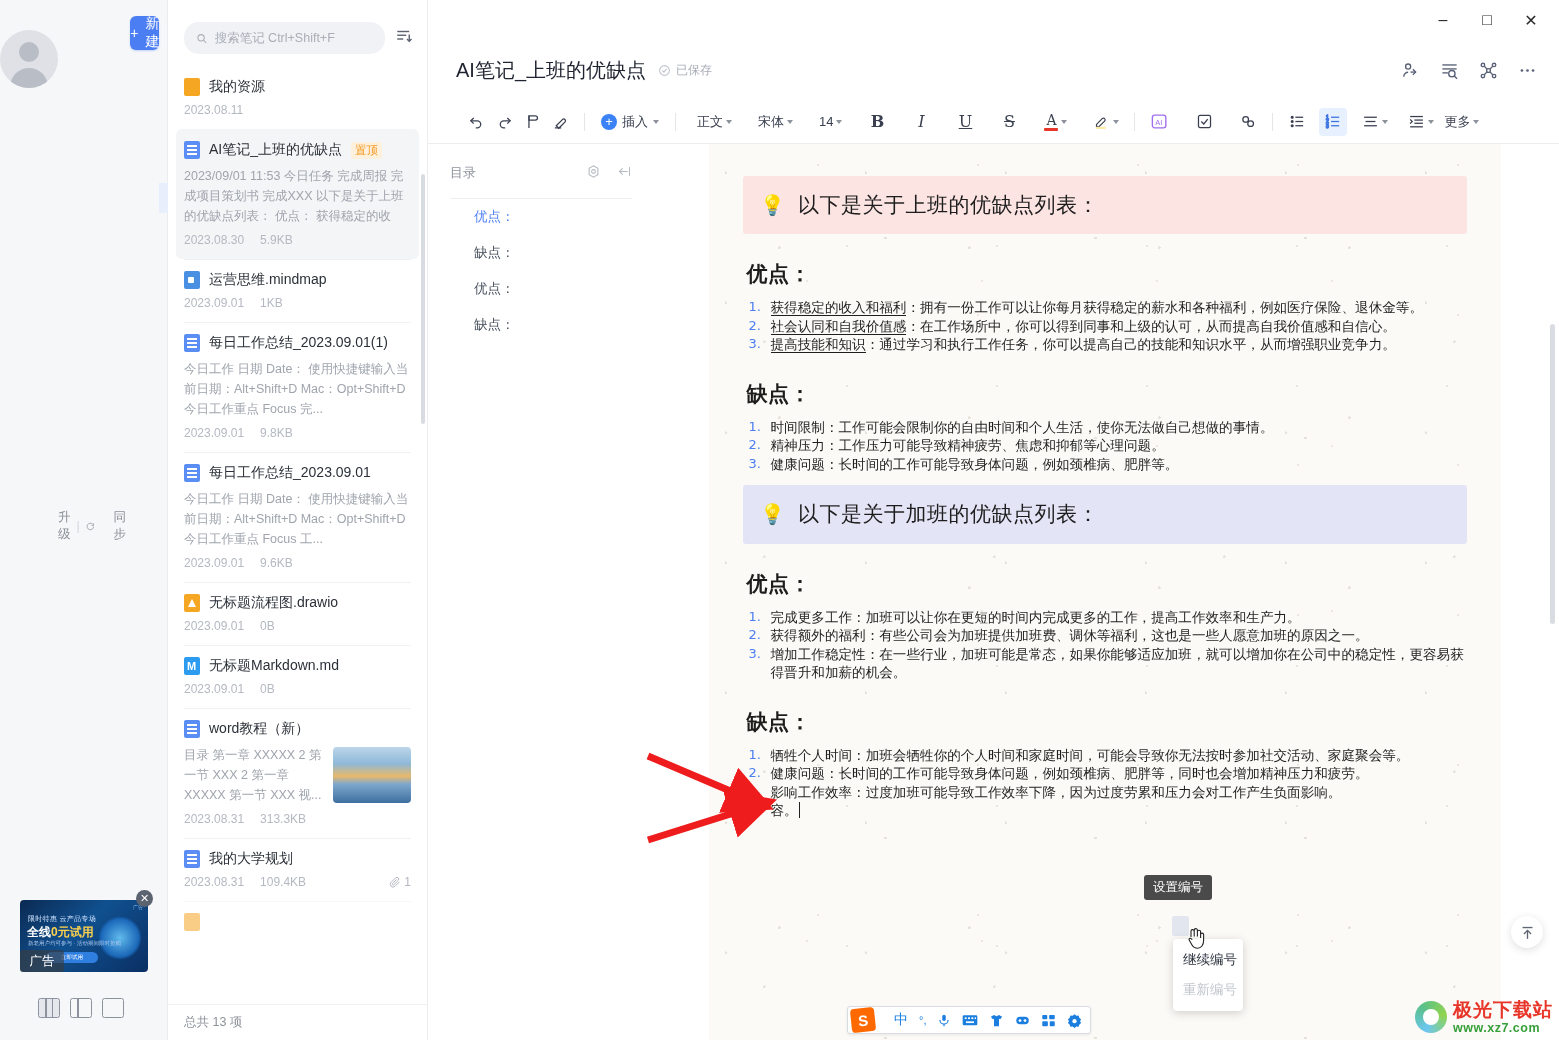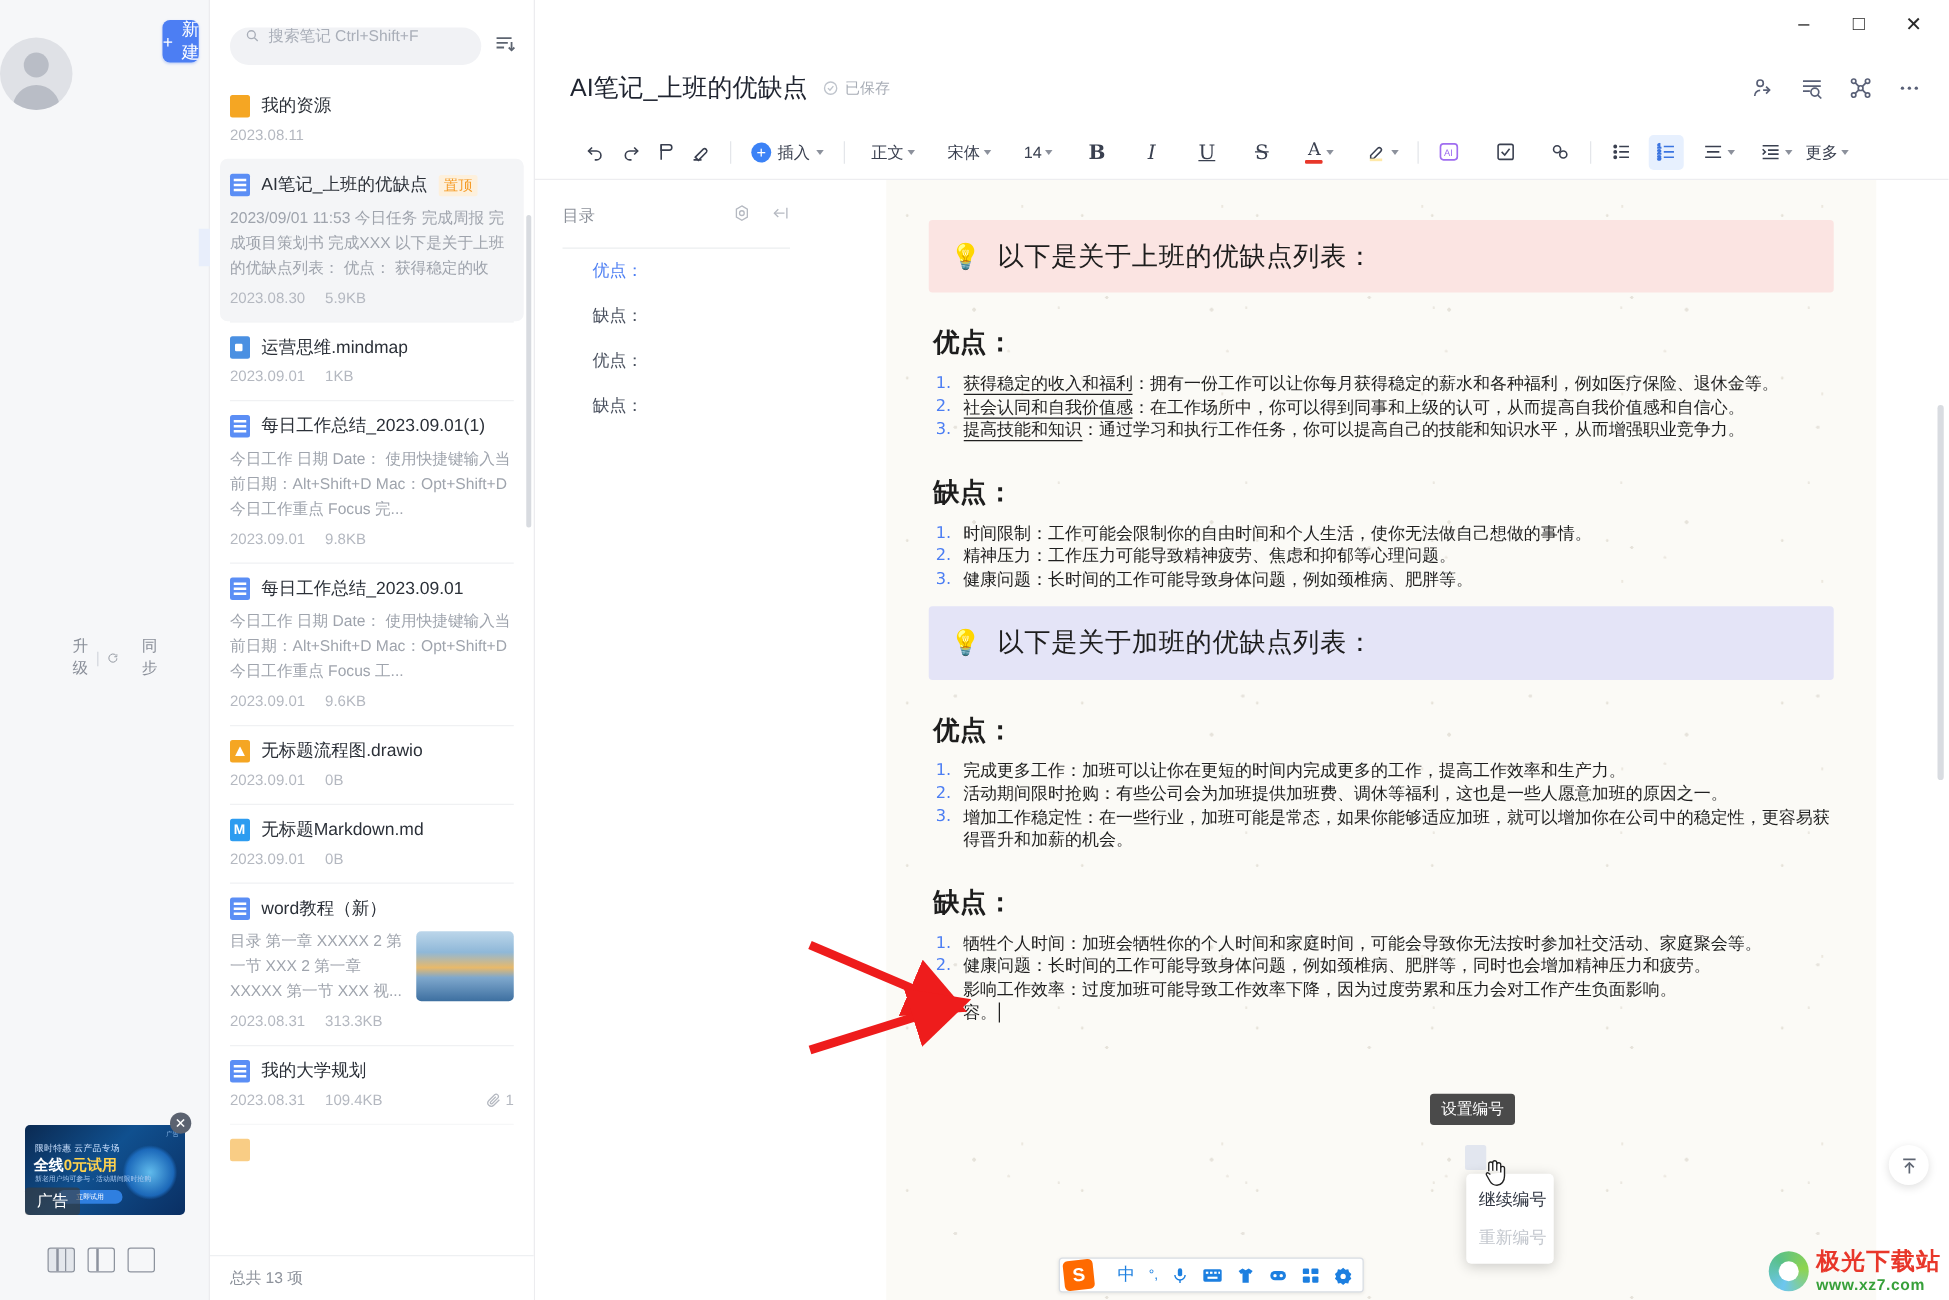--- a/index.html
+++ b/index.html
@@ -107,7 +107,7 @@
   .search-row { display:flex; align-items:center; padding: 22px 14px 12px 16px; gap: 10px; }
   .search-box {
     flex:1; height:30px; background:#f1f2f5; border-radius:15px;
-    display:flex; align-items:flex-start; padding: 0 12px; gap:7px;
+    display:flex; align-items:center; padding: 16px 12px; gap:7px;
   }
   .search-box input {
     border:0; background:transparent; outline:none; font-size:12.5px; color:#333;

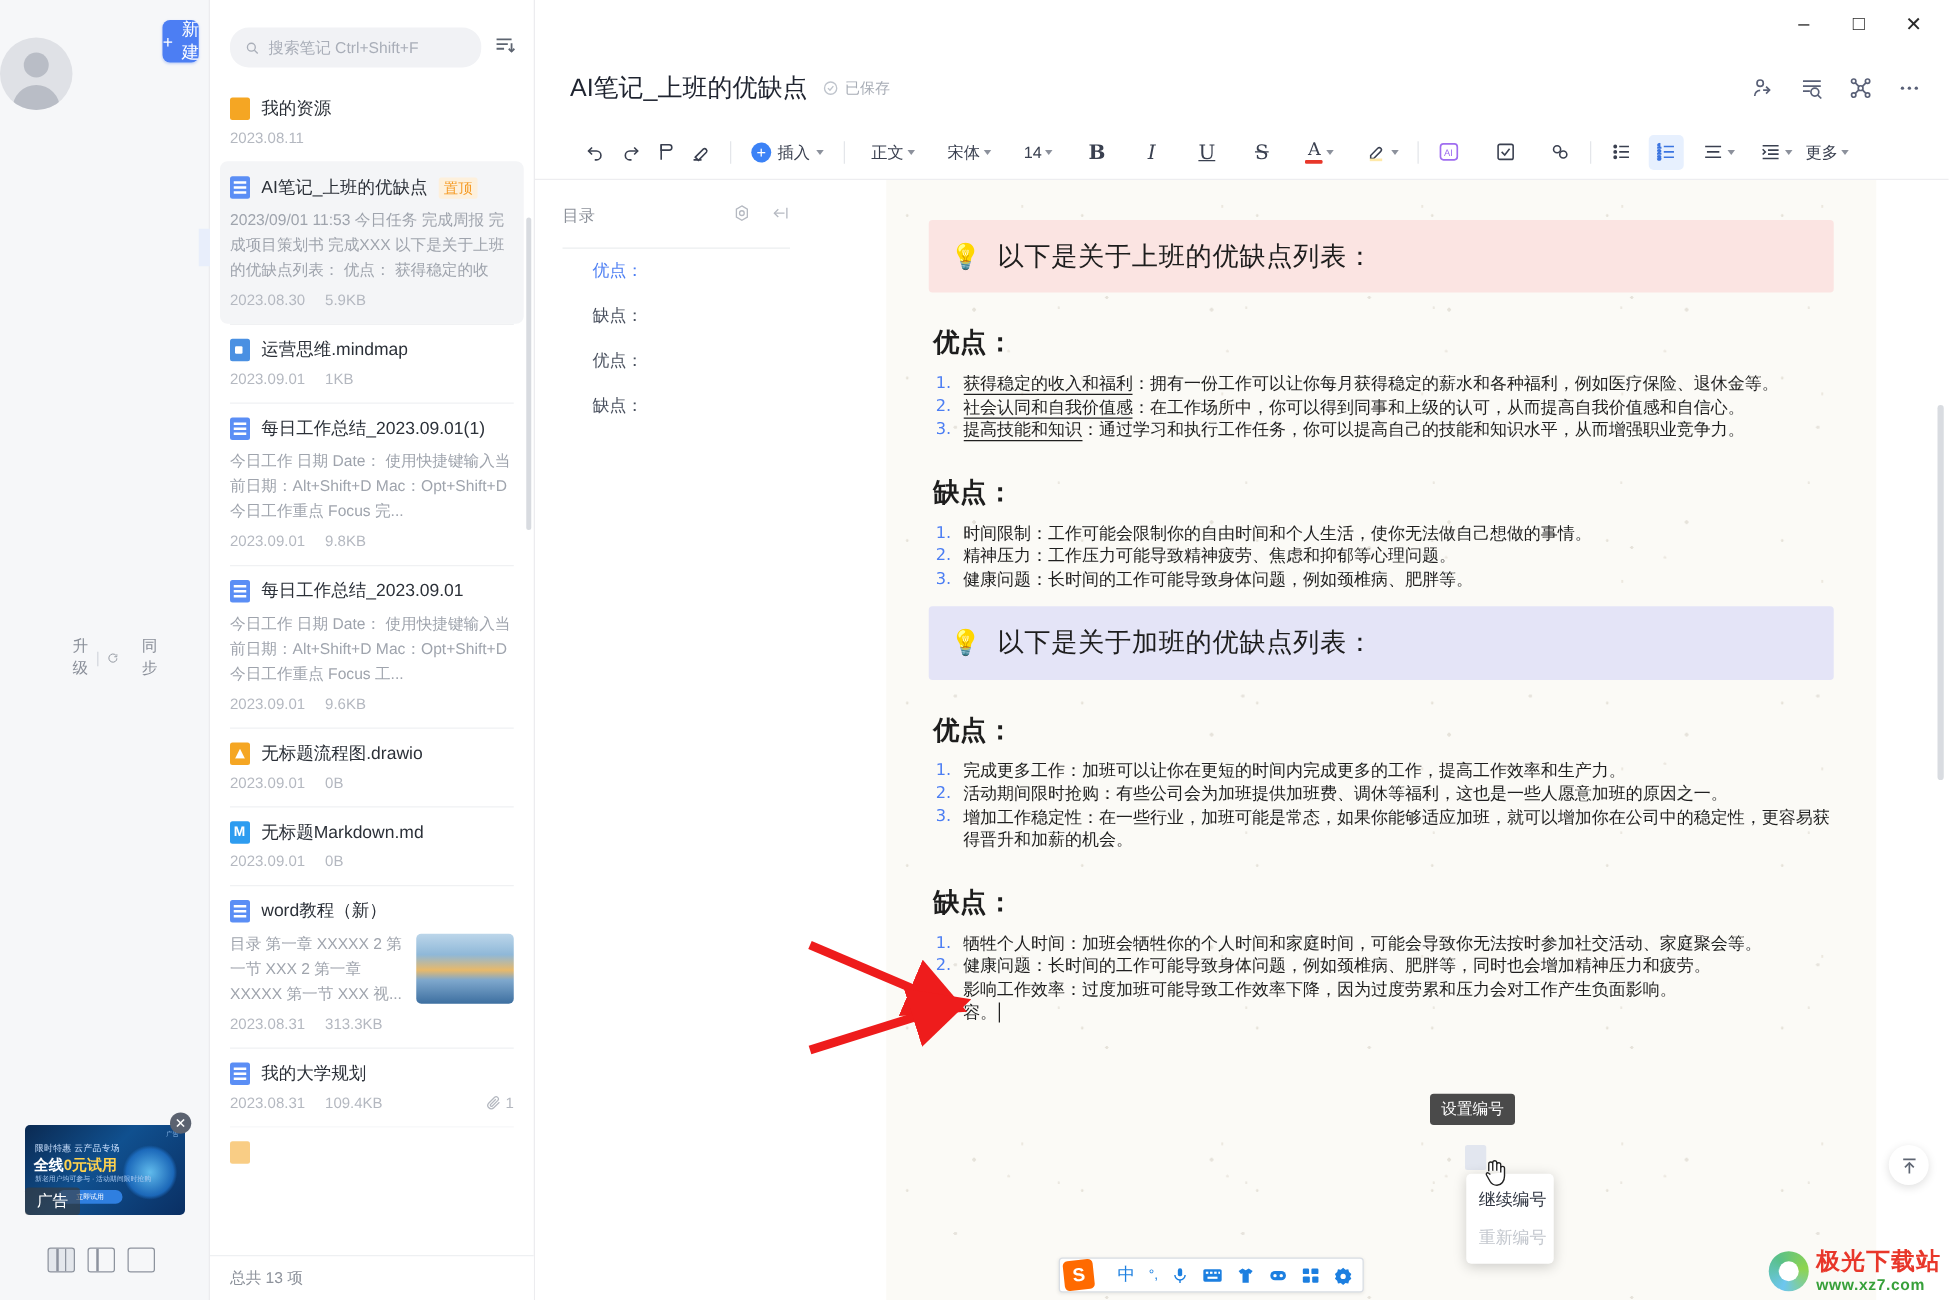--- a/index.html
+++ b/index.html
@@ -863,7 +863,7 @@
           <div class="h-sec">优点：</div>
           <ol class="doc-list">
             <li><span class="num">1.</span><span>完成更多工作：加班可以让你在更短的时间内完成更多的工作，提高工作效率和生产力。</span></li>
-            <li><span class="num">2.</span><span>活动期间限时抢购：有些公司会为加班提供加班费、调休等福利，这也是一些人愿意加班的原因之一。</span></li>
+            <li><span class="num">2.</span><span>获得额外的福利：有些公司会为加班提供加班费、调休等福利，这也是一些人愿意加班的原因之一。</span></li>
             <li><span class="num">3.</span><span>增加工作稳定性：在一些行业，加班可能是常态，如果你能够适应加班，就可以增加你在公司中的稳定性，更容易获得晋升和加薪的机会。</span></li>
           </ol>
 

